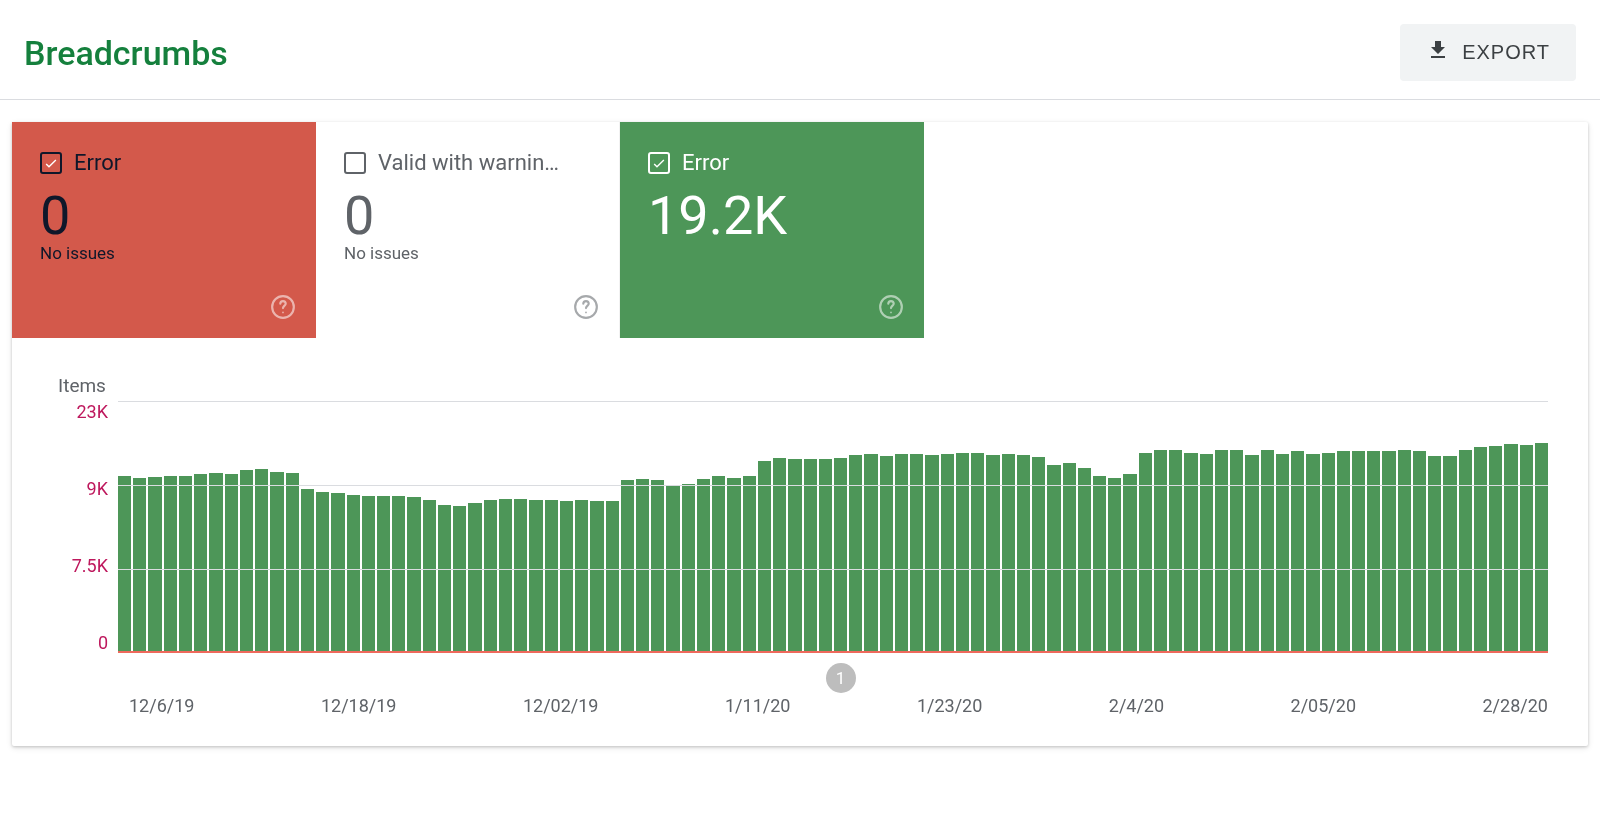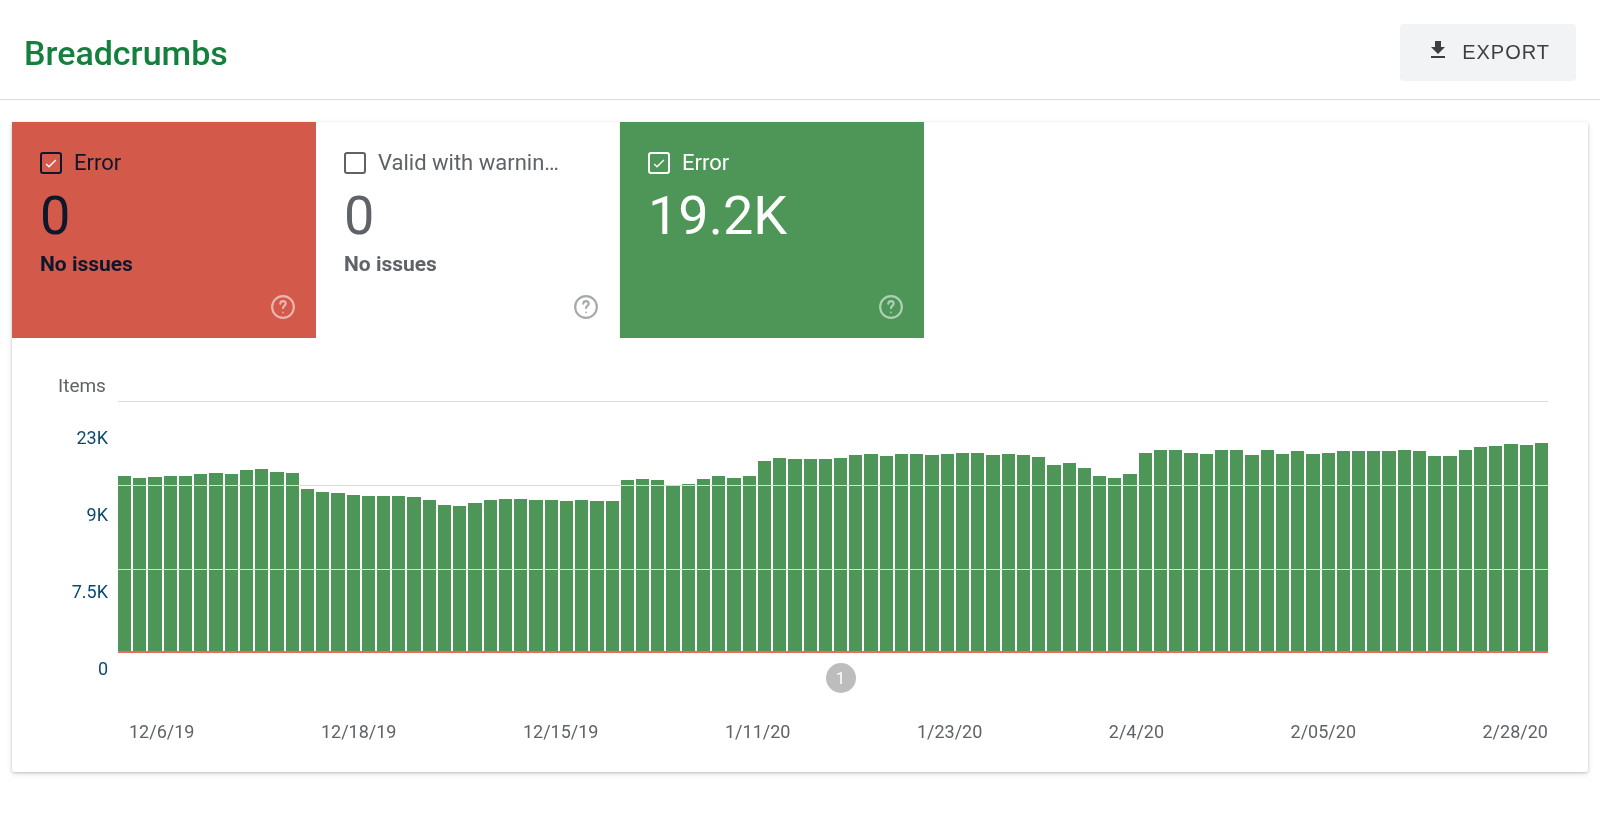--- a/index.html
+++ b/index.html
@@ -63,7 +63,7 @@
   .tile-top { display: flex; align-items: center; gap: 12px; }
   .tile-label { font-size: 22px; font-weight: 400; white-space: nowrap; overflow: hidden; text-overflow: ellipsis; }
   .tile-value { font-size: 54px; font-weight: 400; margin-top: 14px; line-height: 1; }
-  .tile-sub   { font-size: 21px; margin-top: 9px; font-weight: bold; }
+  .tile-sub   { font-size: 17px; margin-top: 0; }
   .tile-help  {
     position: absolute;
     right: 20px;

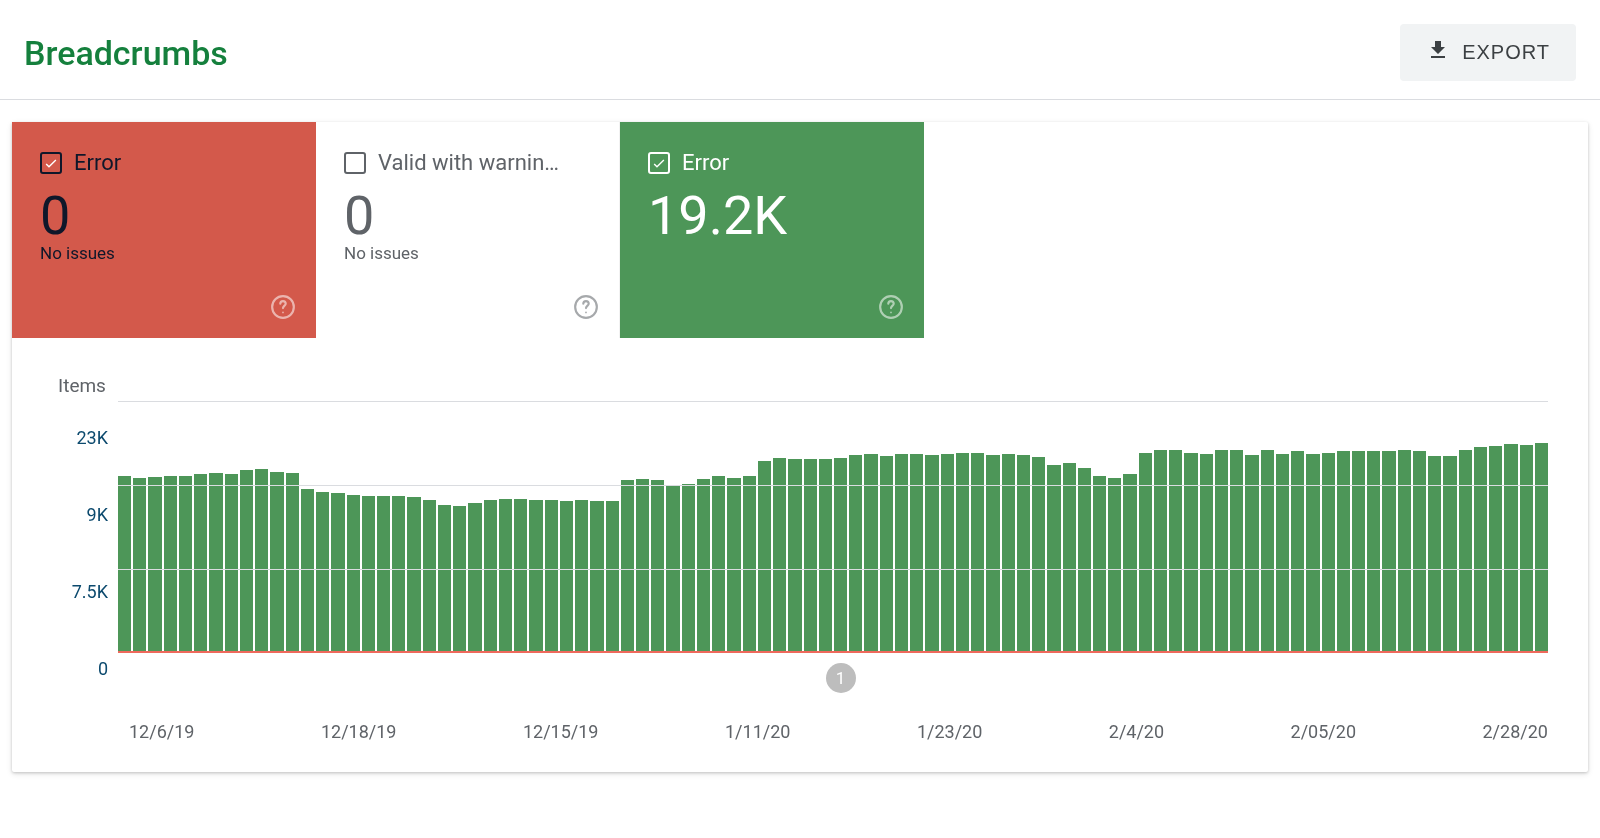--- a/index.html
+++ b/index.html
@@ -105,9 +105,8 @@
     align-items: flex-end;
     padding-right: 10px;
     font-size: 18px;
-    color: #0c4a6e;
+    color: #be185d;
     height: 252px;
-    margin-top: 26px;
   }
   .plot {
     position: relative;

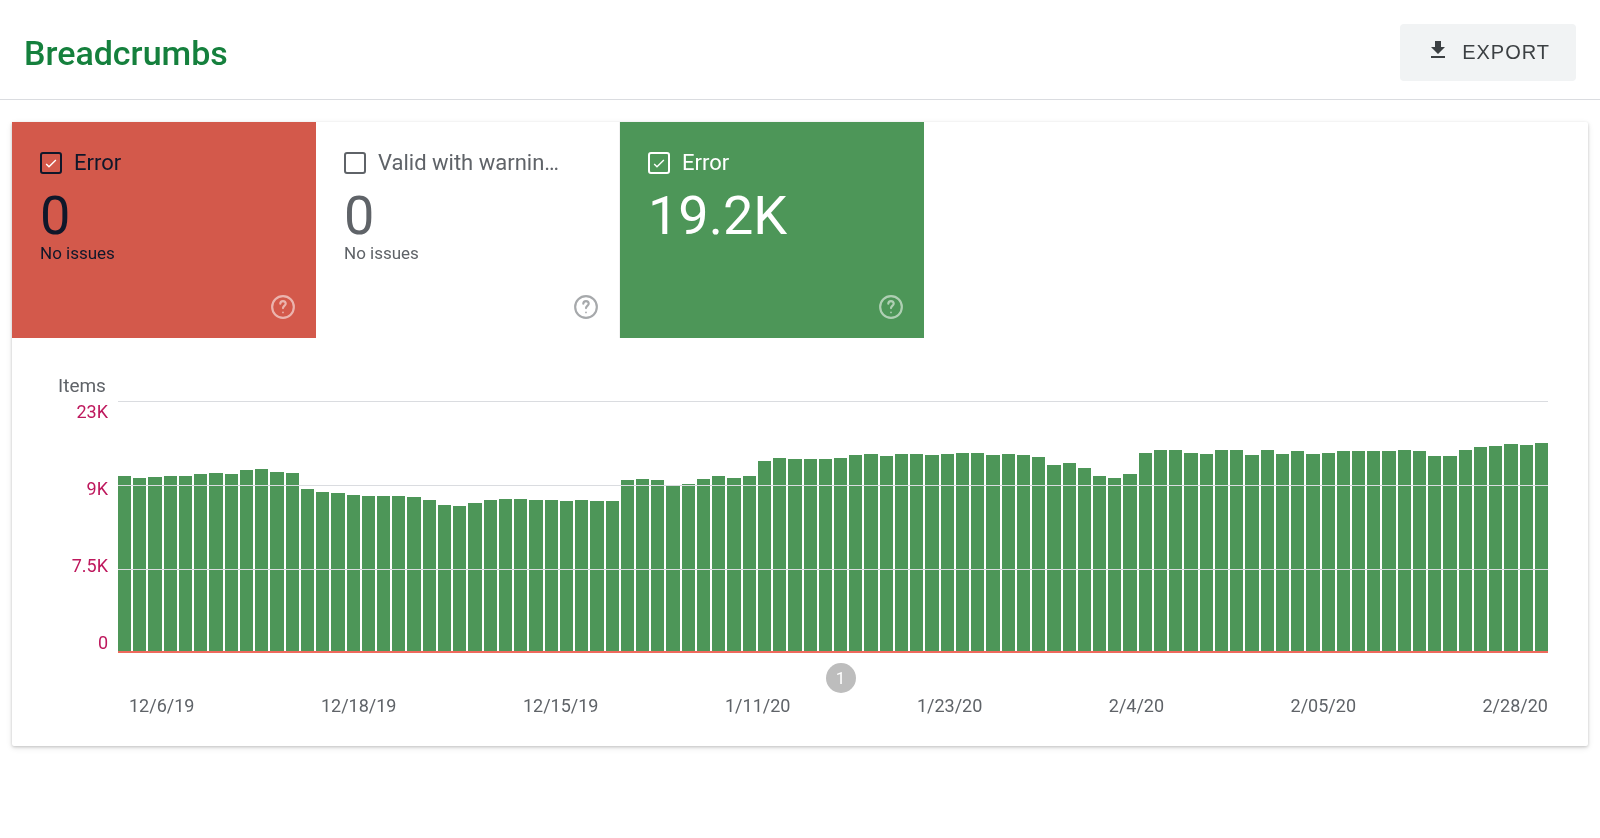--- a/index.html
+++ b/index.html
@@ -351,7 +351,7 @@
     <div class="x-axis" id="x-axis">
         <span>12/6/19</span>
         <span>12/18/19</span>
-        <span>12/15/19</span>
+        <span>12/02/19</span>
         <span>1/11/20</span>
         <span>1/23/20</span>
         <span>2/4/20</span>

